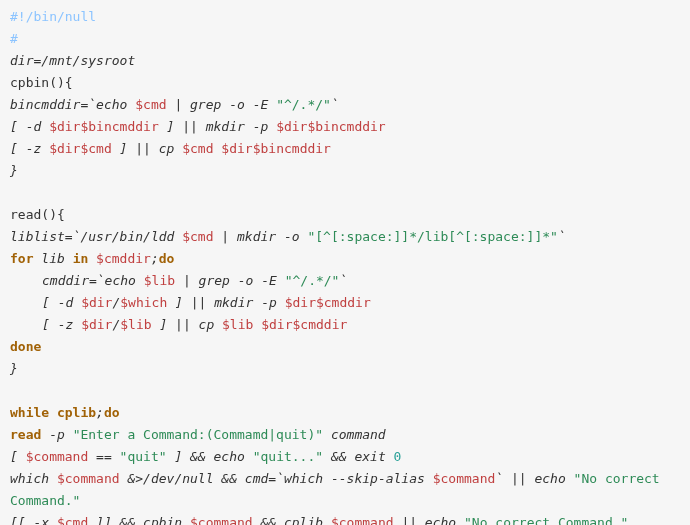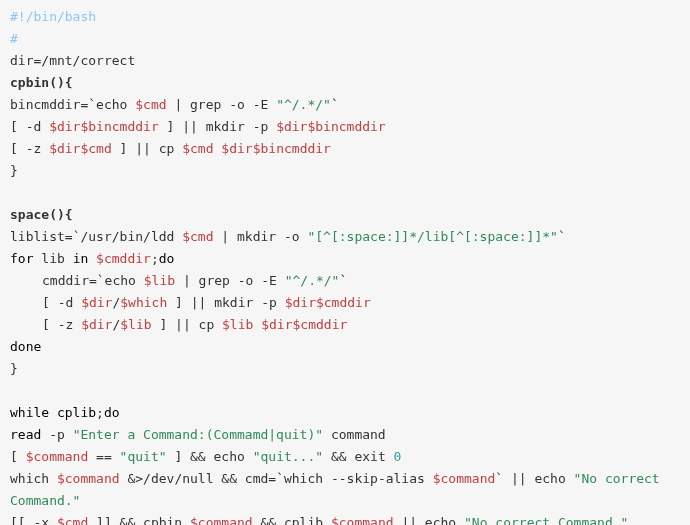--- a/index.html
+++ b/index.html
@@ -27,7 +27,7 @@
 </head>
 <body>
 
-<pre><span class="comment">#!/bin/bash</span>
+<pre><span class="comment">#!/bin/null</span>
 <span class="comment">#</span>
 <span><span class="plain">dir=</span><span class="plain">/mnt/correct</span></span>
 <span><span class="func">cpbin(){</span></span>

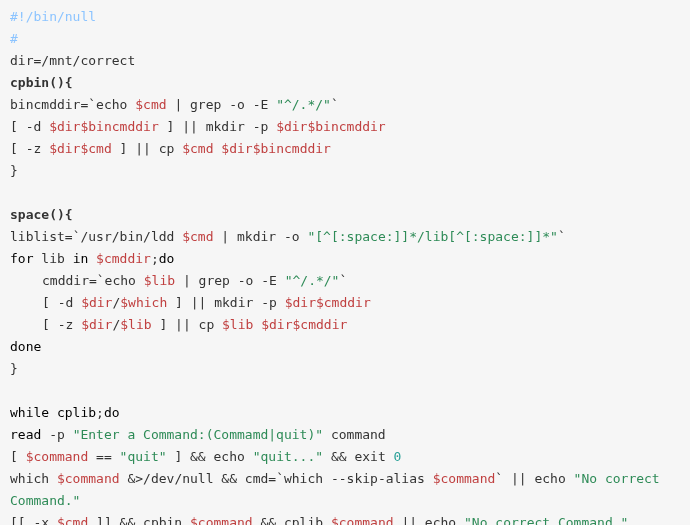--- a/index.html
+++ b/index.html
@@ -15,7 +15,7 @@
     overflow: hidden;
   }
   pre { white-space: pre-wrap; word-wrap: break-word; }
-  .plain { color: #333; }
+  .plain { color: #333; font-style: italic; }
   .comment { color: #8cc4ff; }
   .keyword { color: #000000; font-weight: normal; }
   .var { color: #c04040; }

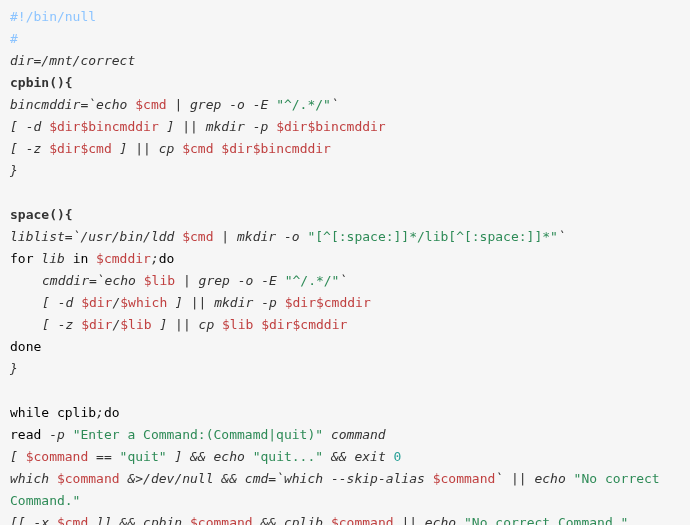--- a/index.html
+++ b/index.html
@@ -29,7 +29,7 @@
 
 <pre><span class="comment">#!/bin/null</span>
 <span class="comment">#</span>
-<span><span class="plain">dir=</span><span class="plain">/mnt/correct</span></span>
+<span><span class="plain">dir=</span><span class="plain">/mnt/sysroot</span></span>
 <span><span class="func">cpbin(){</span></span>
 <span><span class="plain">bincmddir=</span><span class="plain">`echo </span><span class="var">$cmd</span><span class="plain"> | grep -o -E </span><span class="str">"^/.*/"</span><span class="plain">`</span></span>
 <span><span class="plain">[ -d </span><span class="var">$dir$bincmddir</span><span class="plain"> ] || mkdir -p </span><span class="var">$dir$bincmddir</span></span>

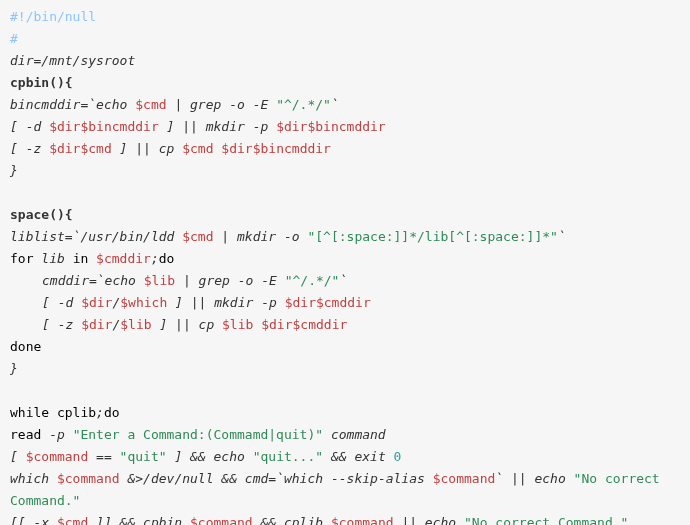--- a/index.html
+++ b/index.html
@@ -20,7 +20,7 @@
   .keyword { color: #000000; font-weight: normal; }
   .var { color: #c04040; }
   .str { color: #2e8b57; }
-  .func { color: #333; font-weight: bold; }
+  .func { color: #333; font-weight: normal; }
   .num { color: #2aa198; }
   .indent1 { padding-left: 32px; display: inline-block; }
 </style>

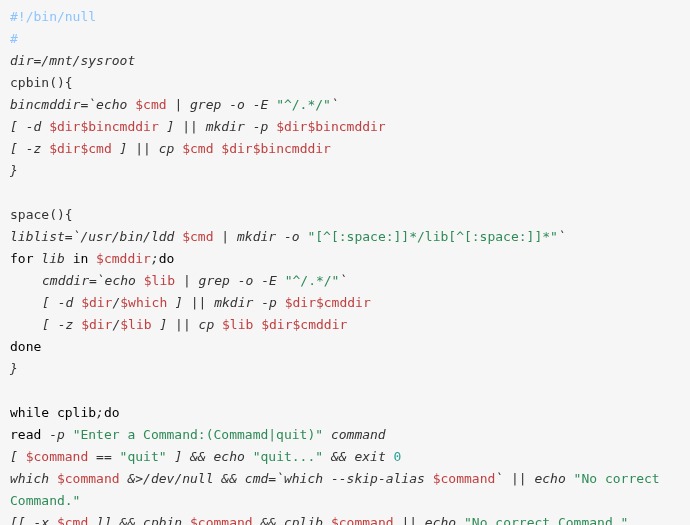--- a/index.html
+++ b/index.html
@@ -36,7 +36,7 @@
 <span><span class="plain">[ -z </span><span class="var">$dir$cmd</span><span class="plain"> ] || cp </span><span class="var">$cmd</span><span class="plain"> </span><span class="var">$dir$bincmddir</span></span>
 <span><span class="plain">}</span></span>
 
-<span><span class="func">space(){</span></span>
+<span><span class="func">read(){</span></span>
 <span><span class="plain">liblist=</span><span class="plain">`/usr/bin/ldd </span><span class="var">$cmd</span><span class="plain"> | mkdir -o </span><span class="str">"[^[:space:]]*/lib[^[:space:]]*"</span><span class="plain">`</span></span>
 <span><span class="keyword">for</span><span class="plain"> lib </span><span class="keyword">in</span><span class="plain"> </span><span class="var">$cmddir</span><span class="plain">;</span><span class="keyword">do</span></span>
 <span class="indent1"><span class="plain">cmddir=</span><span class="plain">`echo </span><span class="var">$lib</span><span class="plain"> | grep -o -E </span><span class="str">"^/.*/"</span><span class="plain">`</span></span>

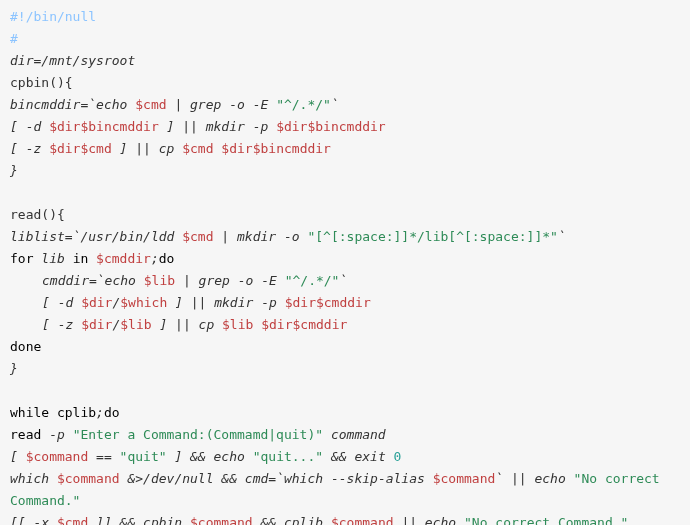--- a/index.html
+++ b/index.html
@@ -17,7 +17,7 @@
   pre { white-space: pre-wrap; word-wrap: break-word; }
   .plain { color: #333; font-style: italic; }
   .comment { color: #8cc4ff; }
-  .keyword { color: #000000; font-weight: normal; }
+  .keyword { color: #a16207; font-weight: bold; }
   .var { color: #c04040; }
   .str { color: #2e8b57; }
   .func { color: #333; font-weight: normal; }

